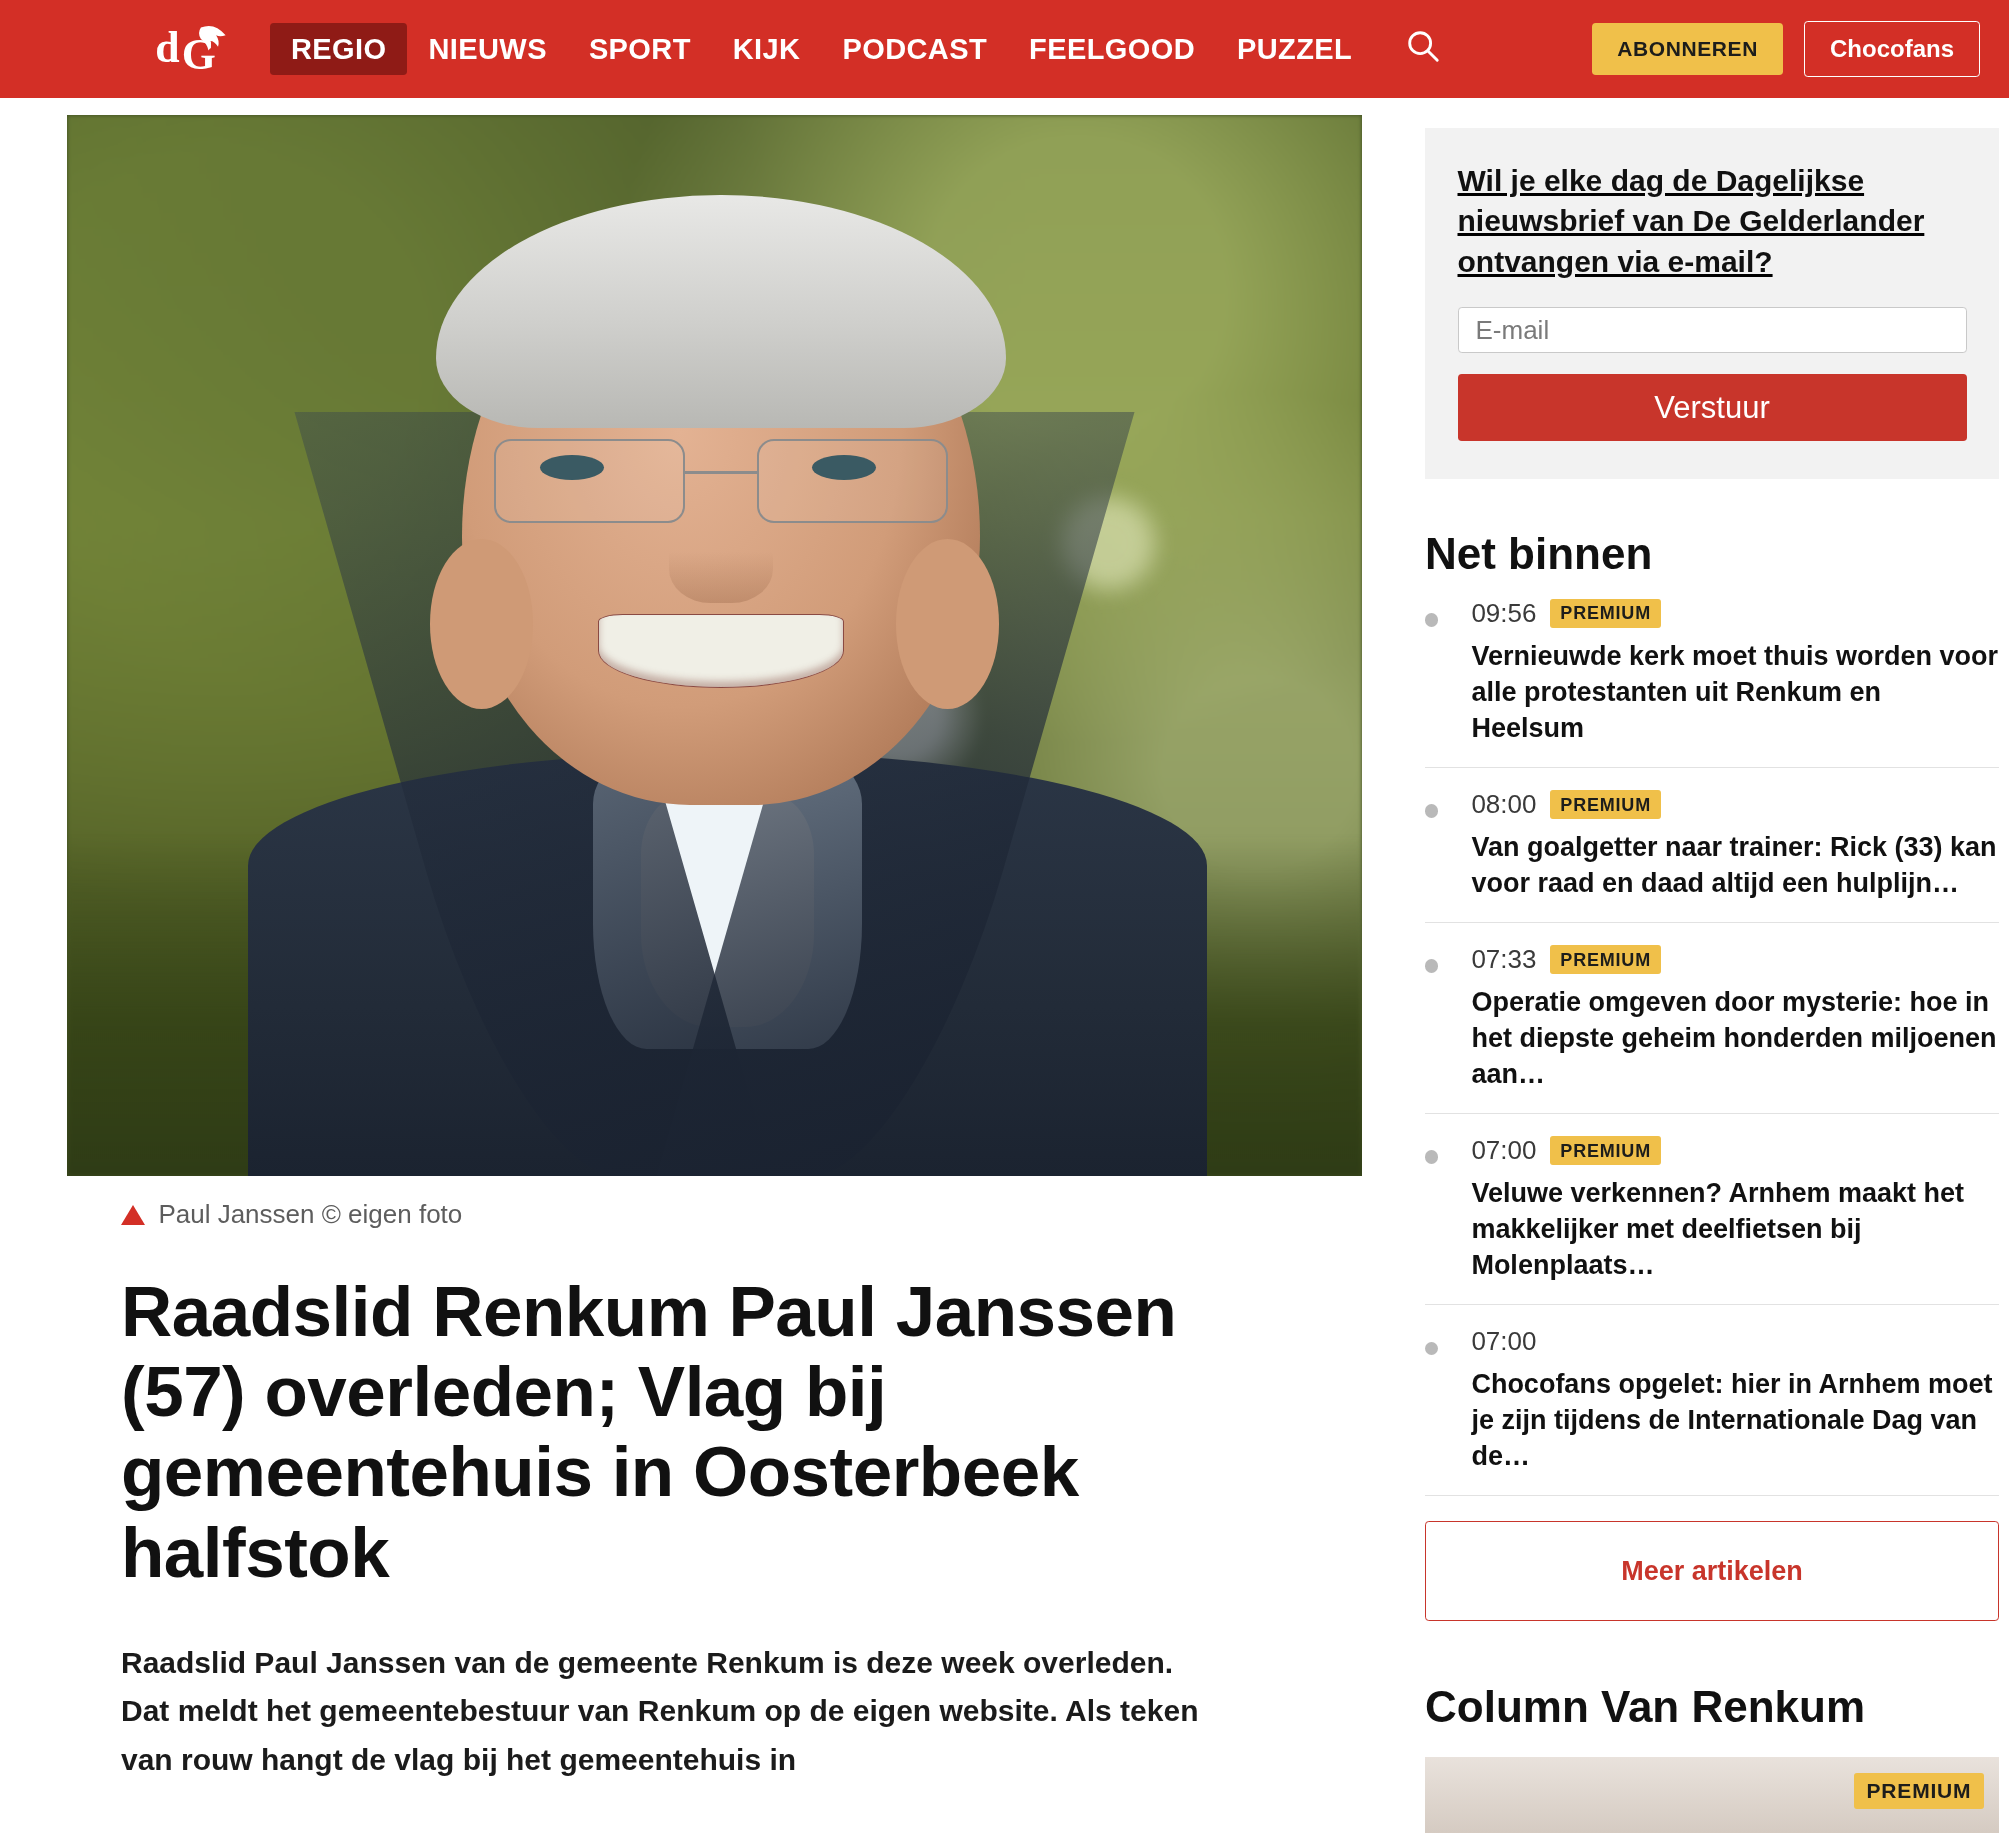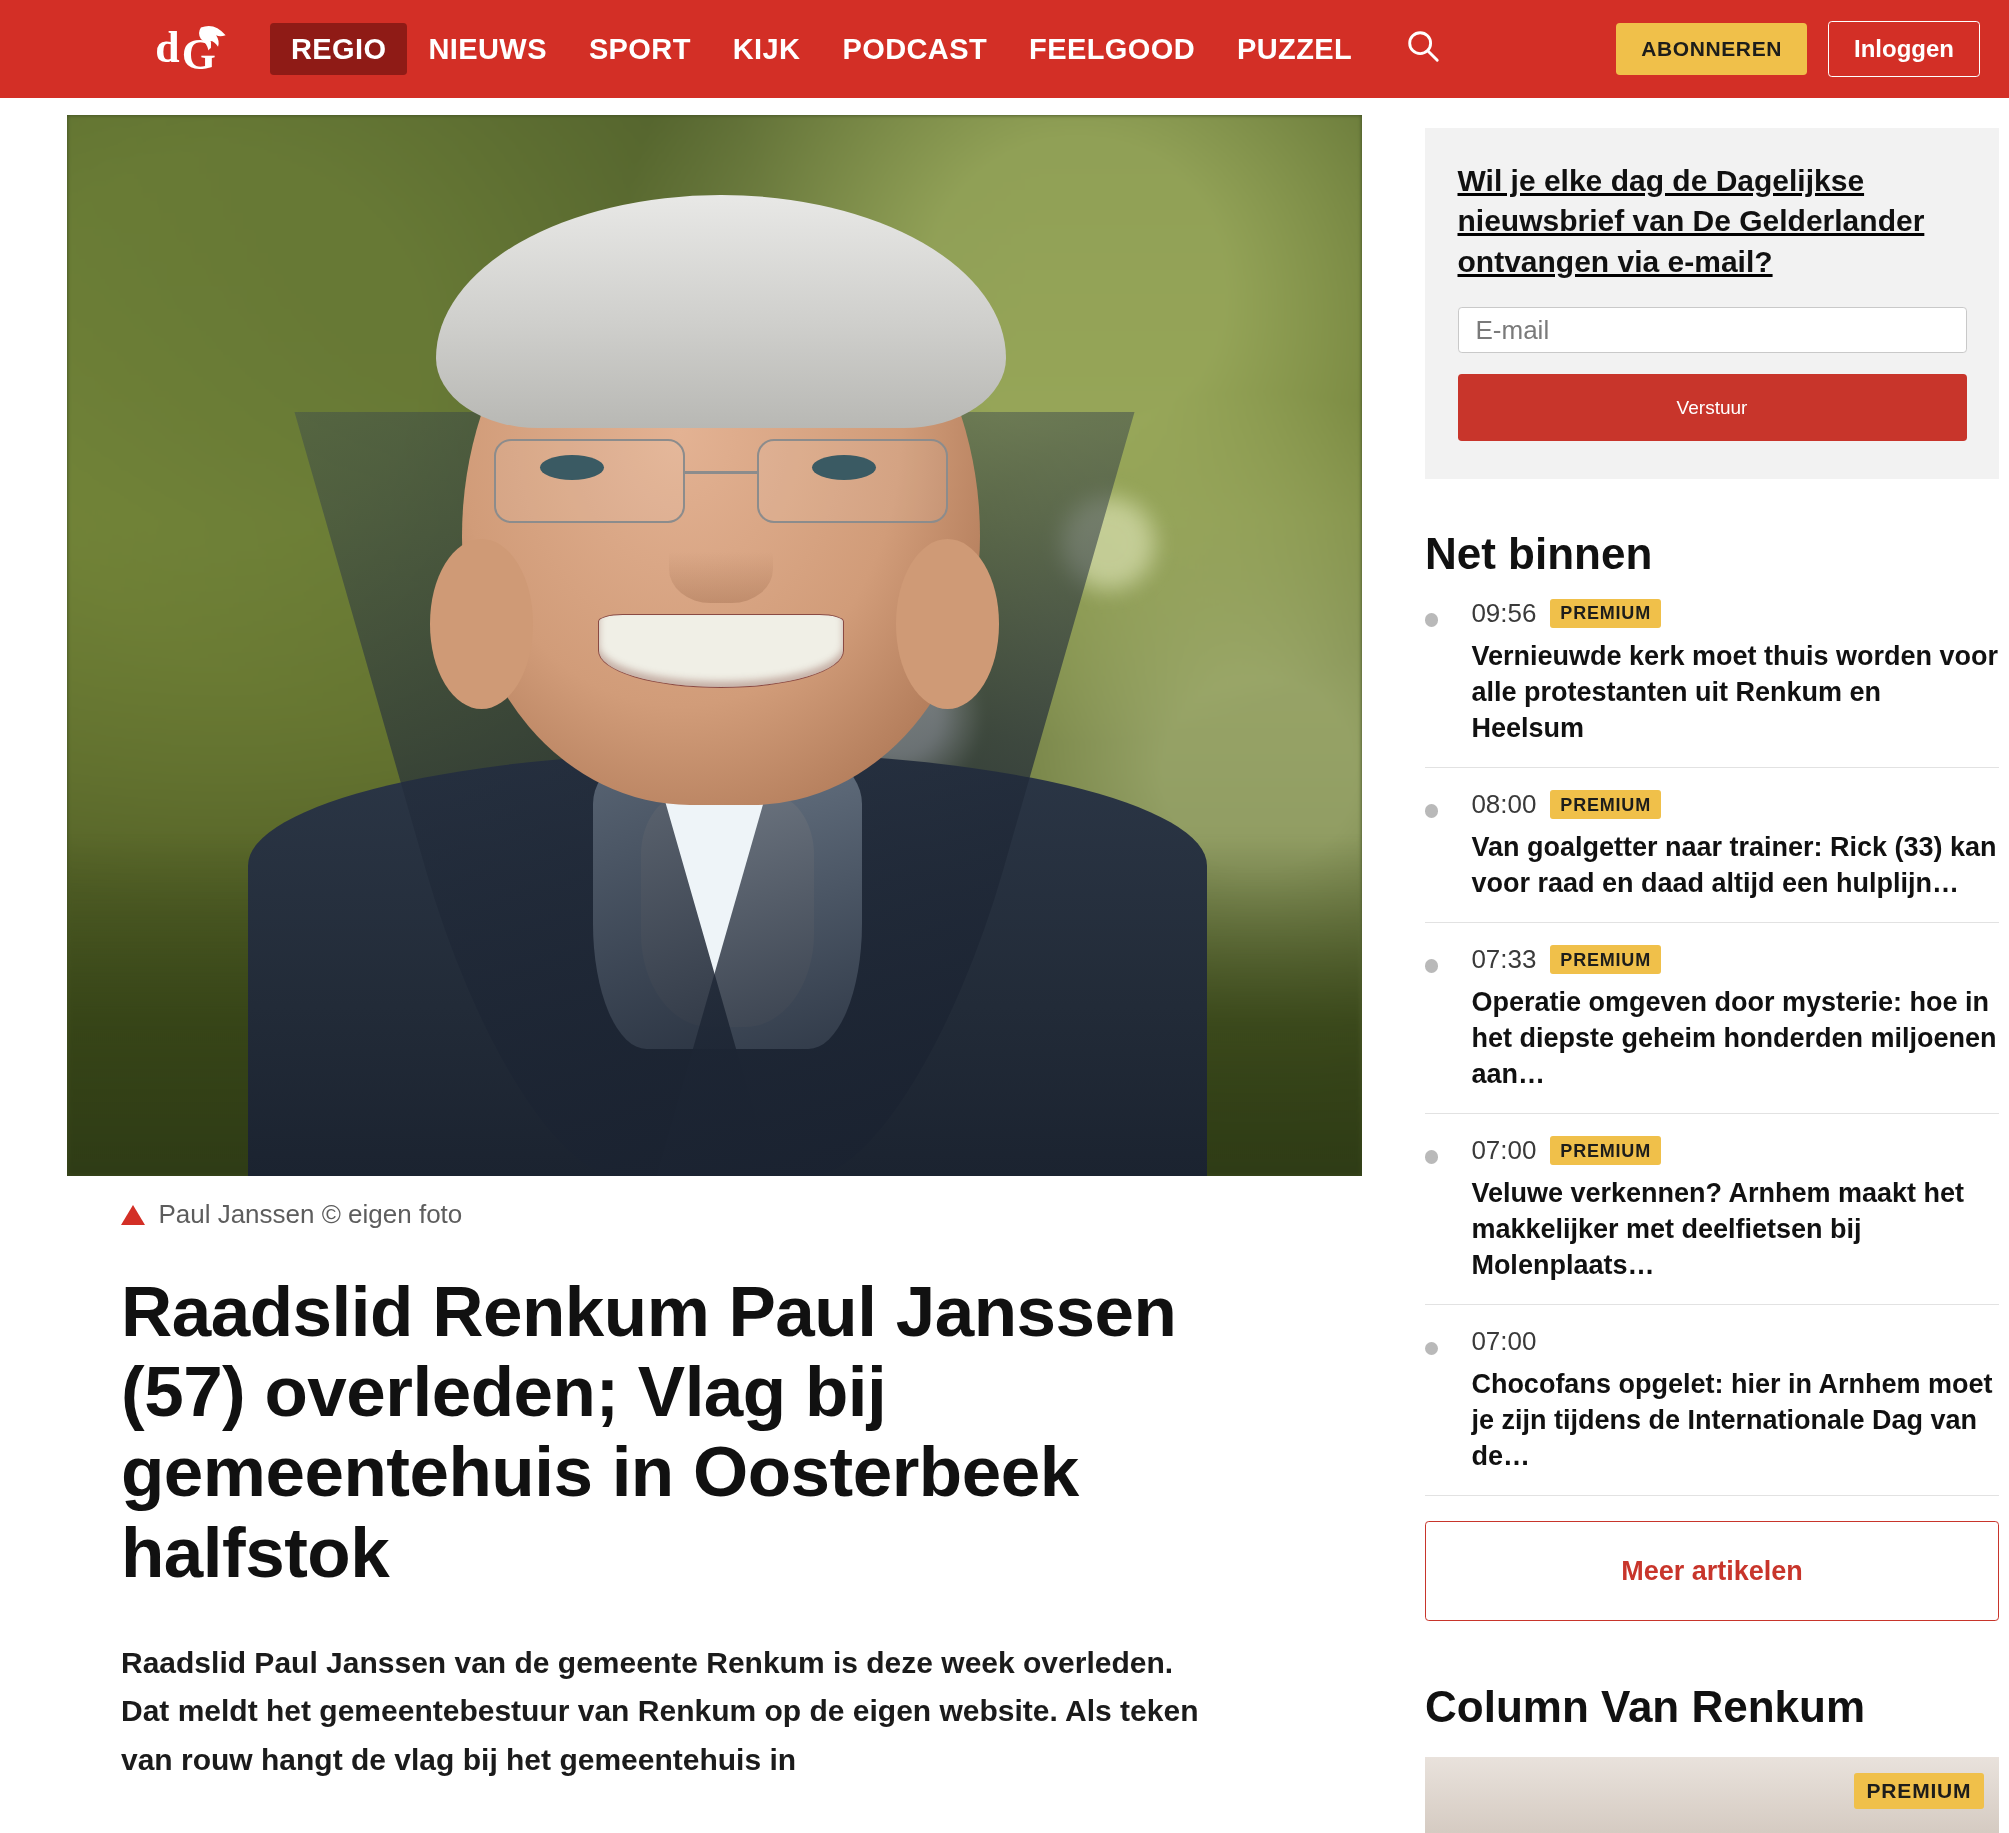--- a/index.html
+++ b/index.html
@@ -486,7 +486,7 @@
 
   <div class="header-right">
     <button class="btn-abonneren">ABONNEREN</button>
-    <button class="btn-inloggen">Inloggen</button>
+    <button class="btn-inloggen">Chocofans</button>
   </div>
 </div>
 

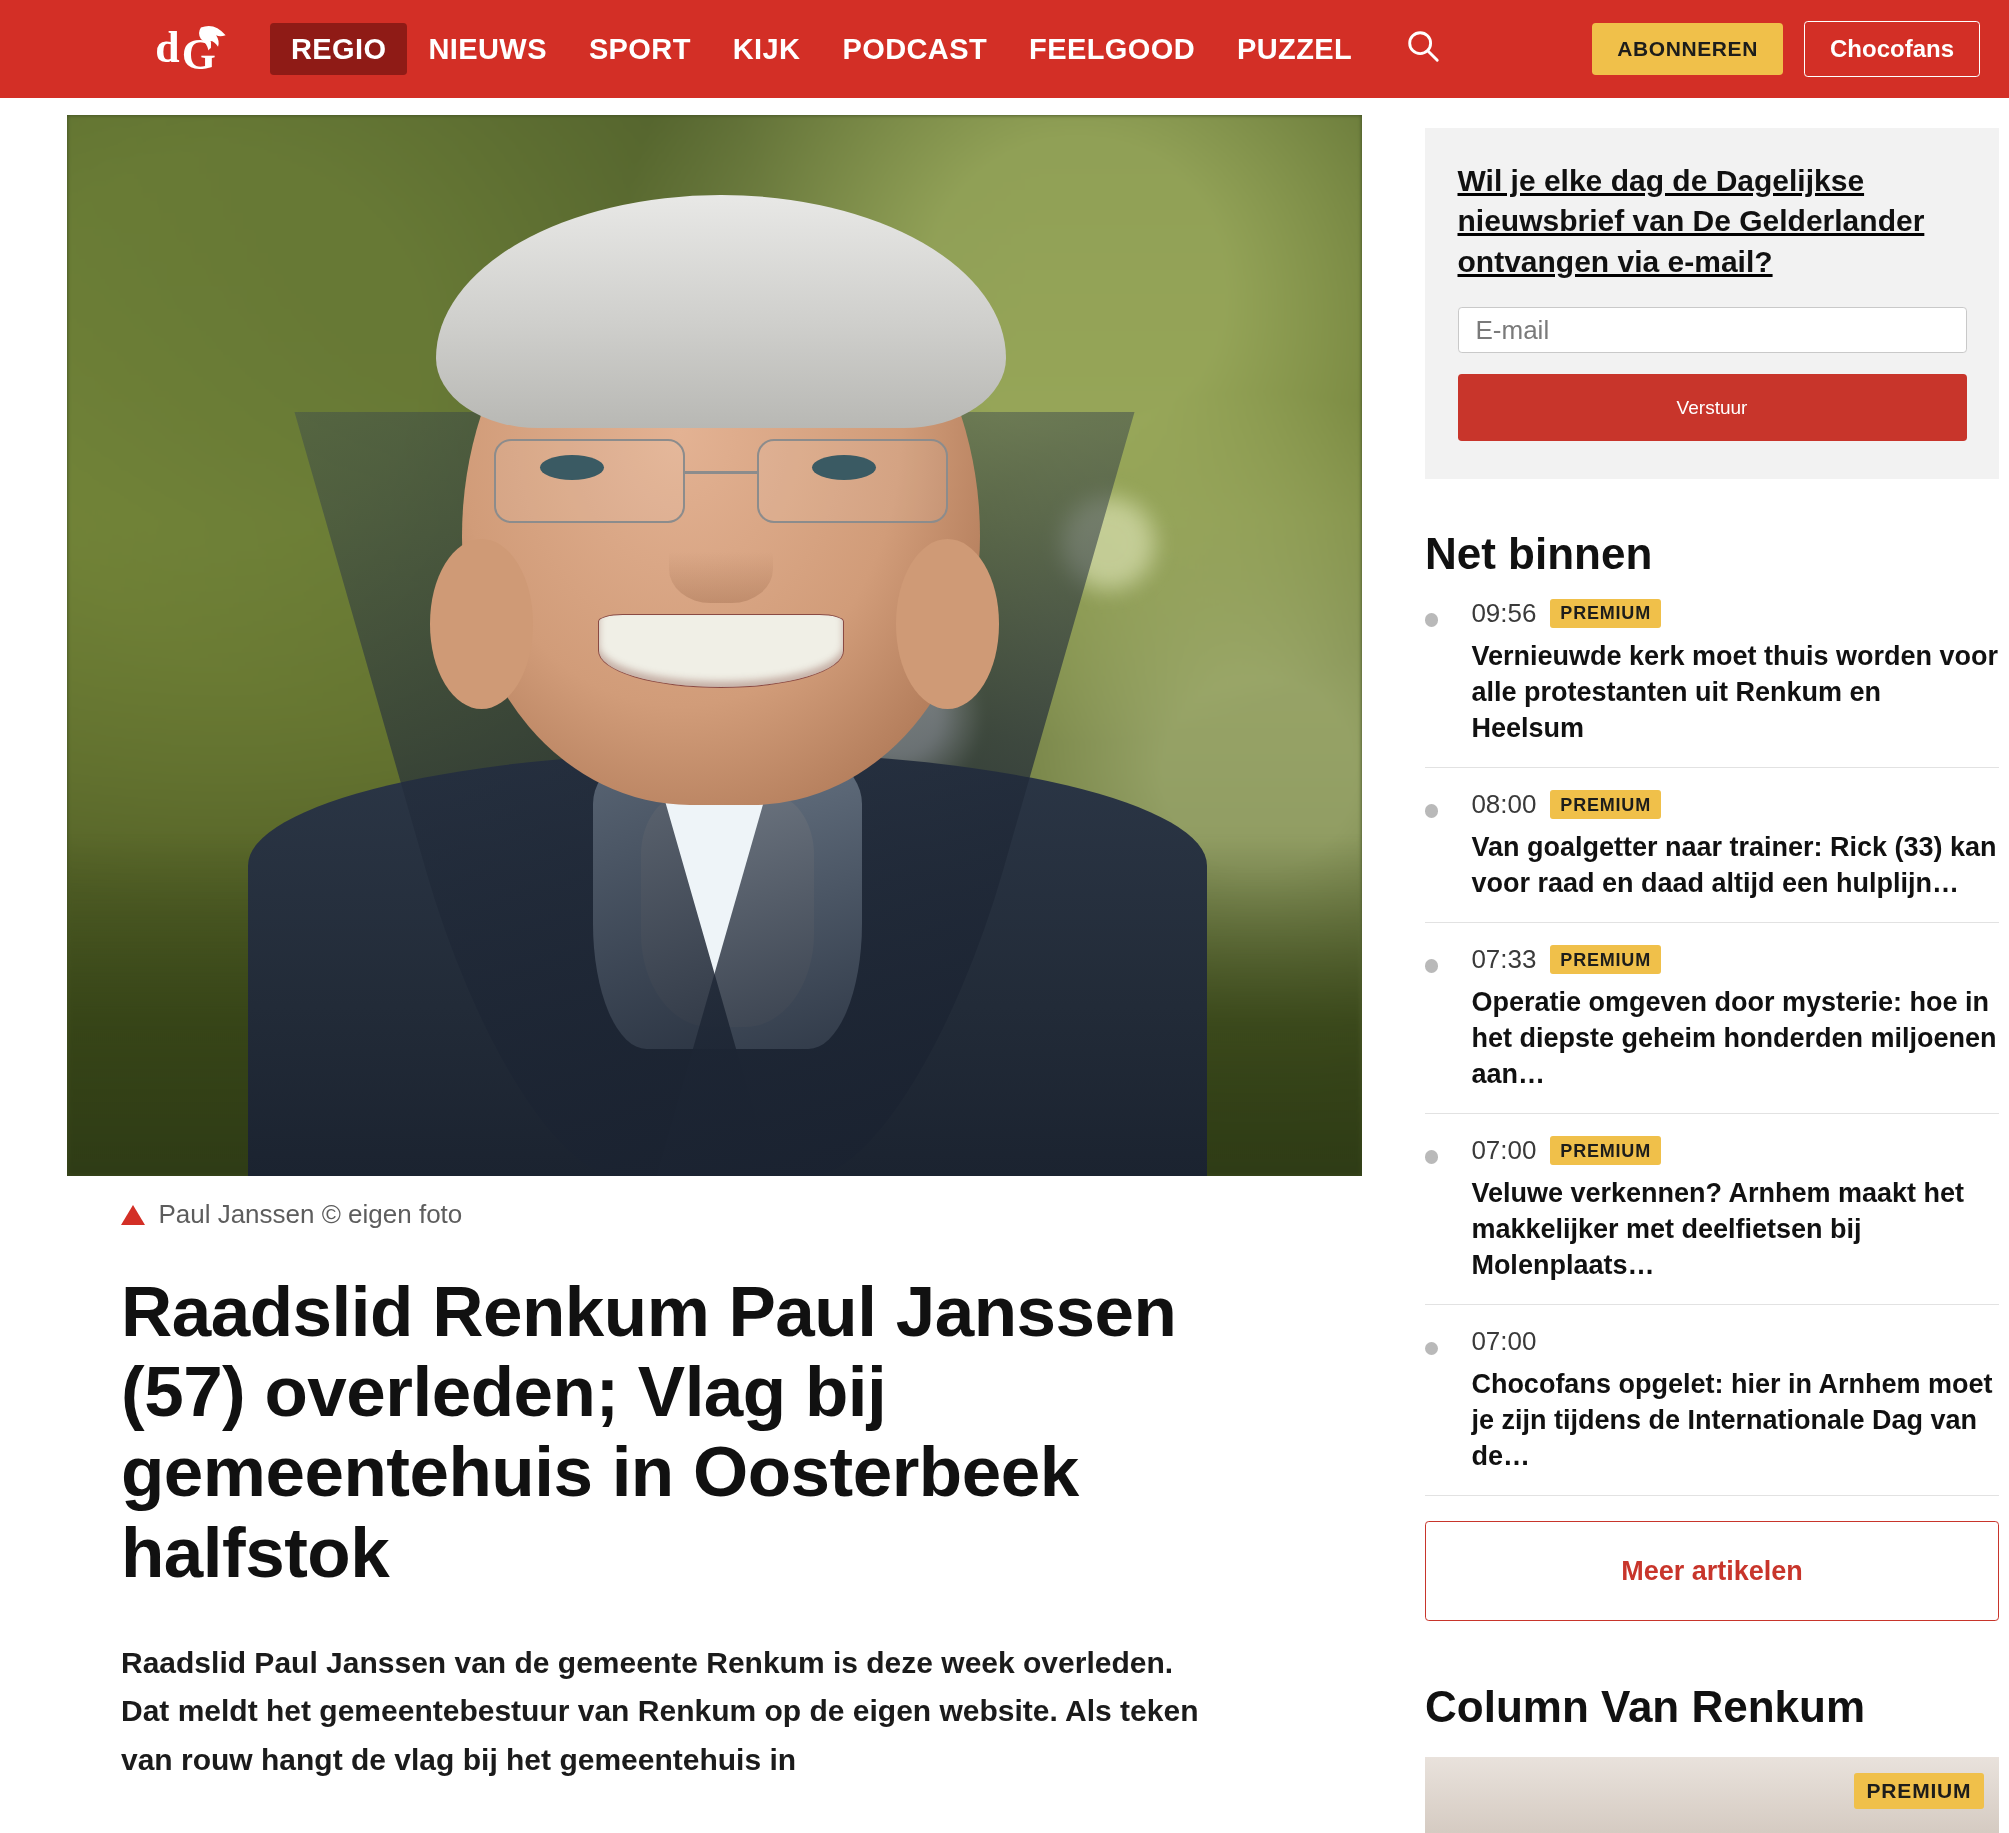--- a/index.html
+++ b/index.html
@@ -353,7 +353,7 @@
     color: #ffffff;
     border: none;
     border-radius: 3.8px;
-    font-size: 19px;
+    font-size: 31px;
     cursor: pointer;
     font-family: "Liberation Sans", sans-serif;
   }

